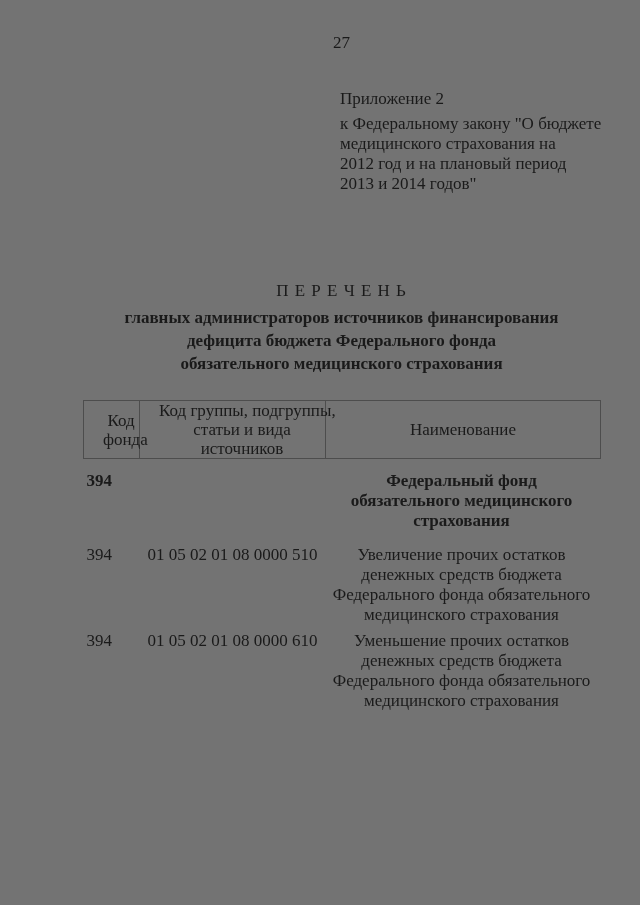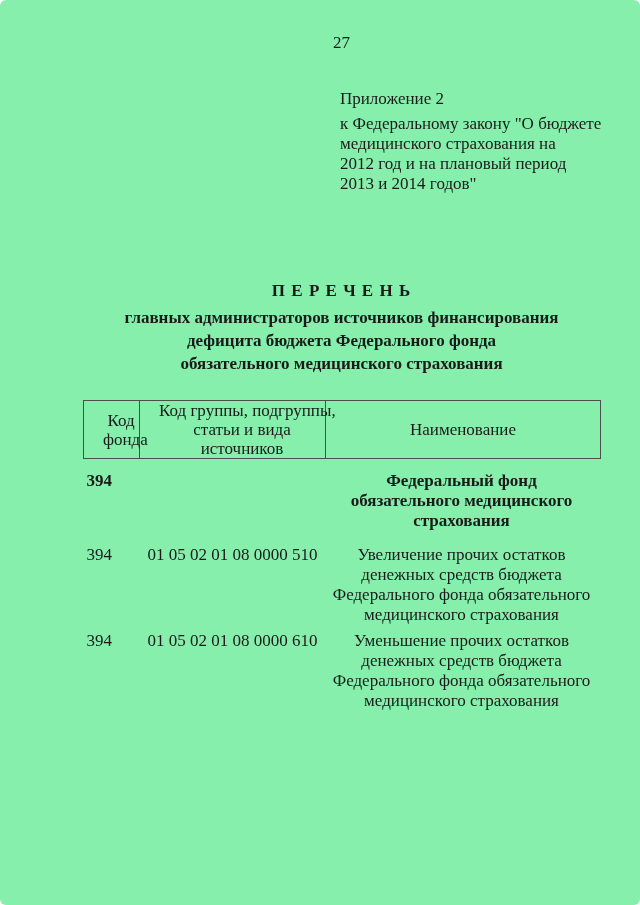--- a/index.html
+++ b/index.html
@@ -16,8 +16,7 @@
     position: relative;
     width: 640px;
     height: 905px;
-    background: #86efac;
-    border-radius: 6px;
+    background: #737373;
   }
   .page-number {
     position: absolute;

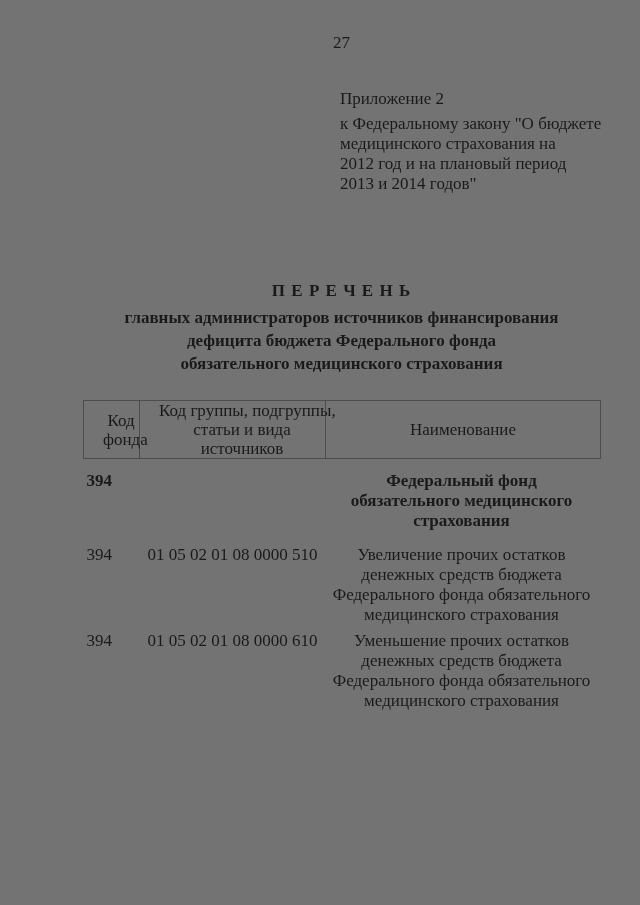--- a/index.html
+++ b/index.html
@@ -44,7 +44,7 @@
     width: 517px;
     text-align: center;
     font-size: 17px;
-    font-weight: bold;
+    font-weight: normal;
     letter-spacing: 1px;
   }
   .doc-subtitle {

